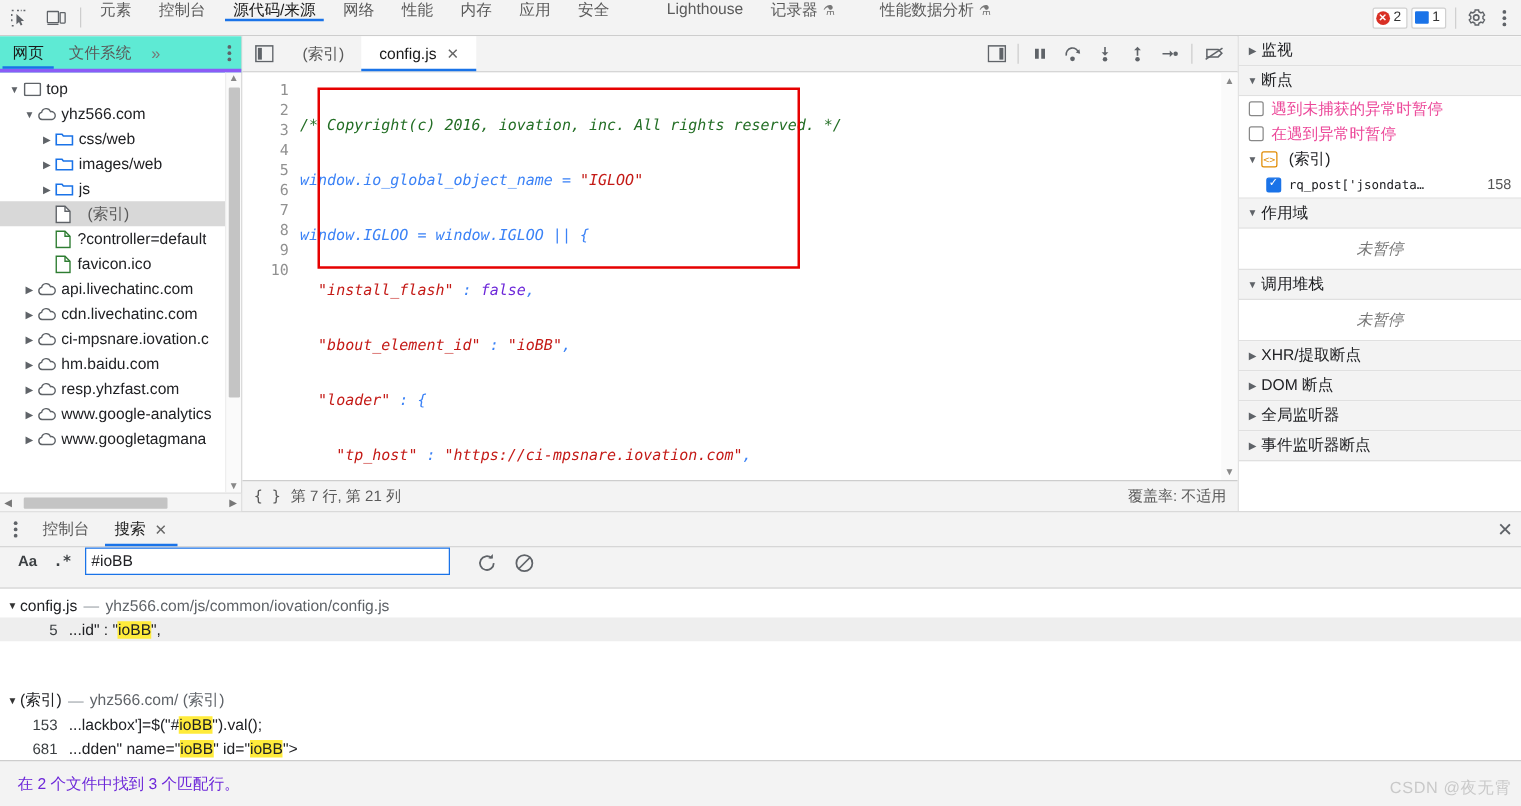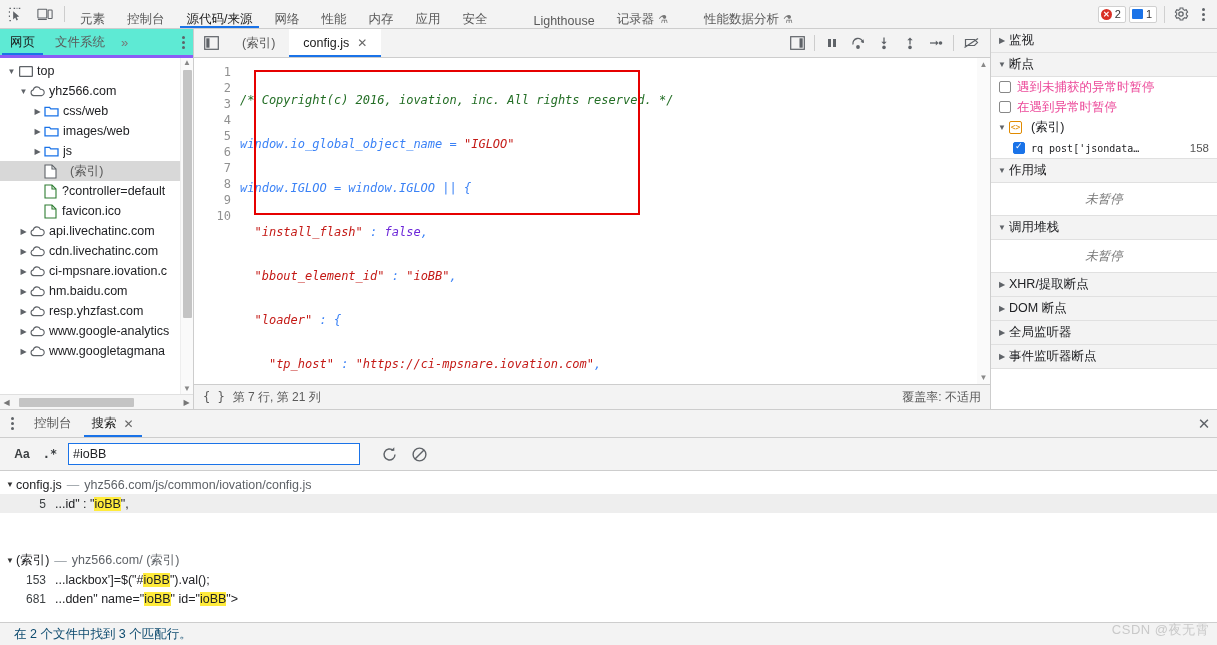--- a/index.html
+++ b/index.html
@@ -22,7 +22,7 @@
     cursor:pointer;
   }
   .tb-sep { width:1px; background:#cdcdcd; margin:6px 4px; }
-  .panel-tabs { display:flex; align-items:flex-end; flex:1; }
+  .panel-tabs { display:flex; align-items:flex-start; flex:1; }
   .ptab {
     padding:0 11px; display:flex; align-items:center; justify-content:center;
     font-size:12.5px; color:#5a5a5a; cursor:pointer; position:relative;

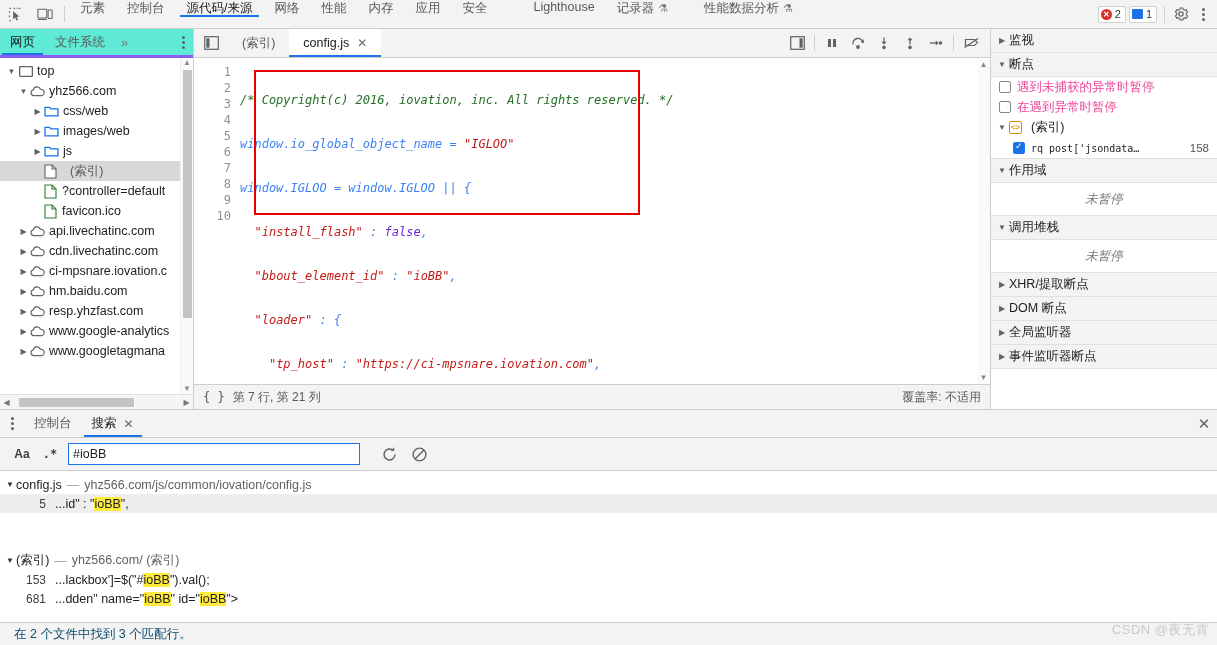--- a/index.html
+++ b/index.html
@@ -174,7 +174,7 @@
   .drtab .x { margin-left:7px; color:#666; font-size:12px;}
   .dr-close { margin-left:auto; width:26px; display:flex; align-items:center; justify-content:center; font-size:15px; color:#5f6368; cursor:pointer;}
 
-  .search-toolbar { height:33px; min-height:33px; display:flex; align-items:center; background:#f3f3f3; border-bottom:1px solid #cdcdcd; padding:0 8px;}
+  .search-toolbar { height:33px; min-height:33px; display:flex; align-items:flex-start; background:#f3f3f3; border-bottom:1px solid #cdcdcd; padding:0 8px;}
   .st-btn { width:28px; height:22px; display:flex; align-items:center; justify-content:center; font-size:12px; color:#3c4043; cursor:pointer; font-weight:bold;}
   .st-btn.regex { font-family:"DejaVu Sans Mono",monospace; font-weight:bold;}
   .search-input {

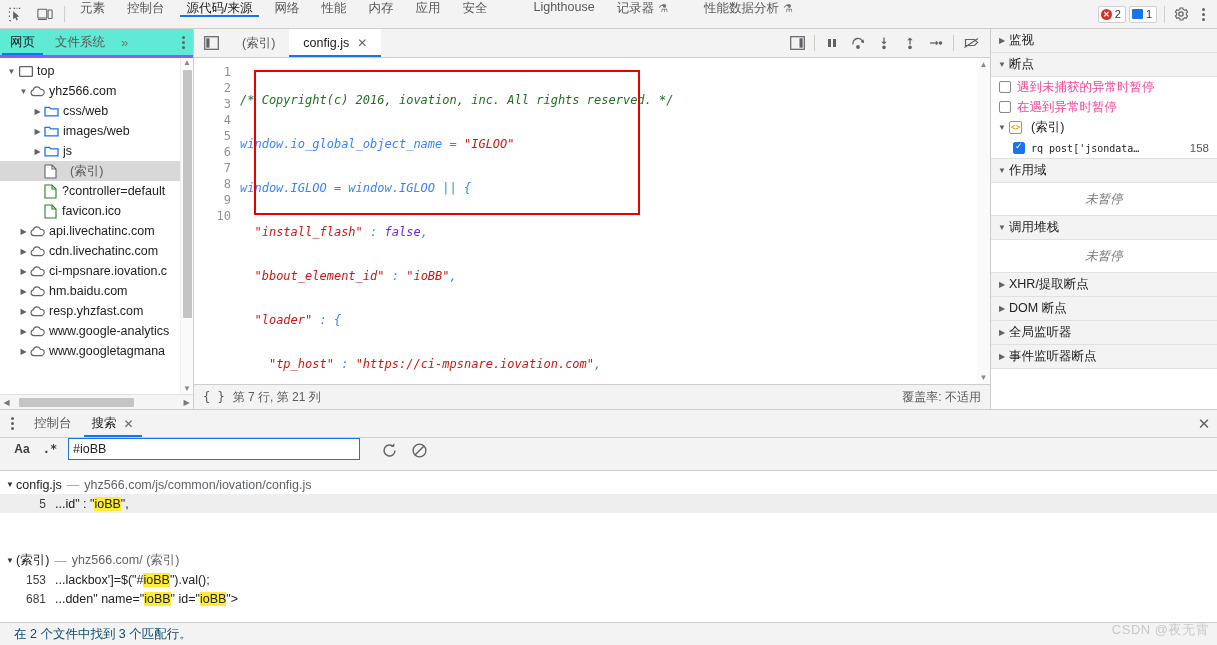--- a/index.html
+++ b/index.html
@@ -198,8 +198,8 @@
   .spacer-row { height:19px; }
 
   .drawer-status {
-    height:23px; min-height:23px; display:flex; align-items:center; background:#f3f3f3;
-    border-top:1px solid #cdcdcd; font-size:12.5px; color:#0c4a6e; padding-left:14px;
+    height:37px; min-height:23px; display:flex; align-items:center; background:#f3f3f3;
+    border-top:1px solid #cdcdcd; font-size:12.5px; color:#6d28d9; padding-left:14px;
   }
   .watermark {
     position:absolute; right:8px; bottom:6px; font-size:13px; color:#c9c9c9;

